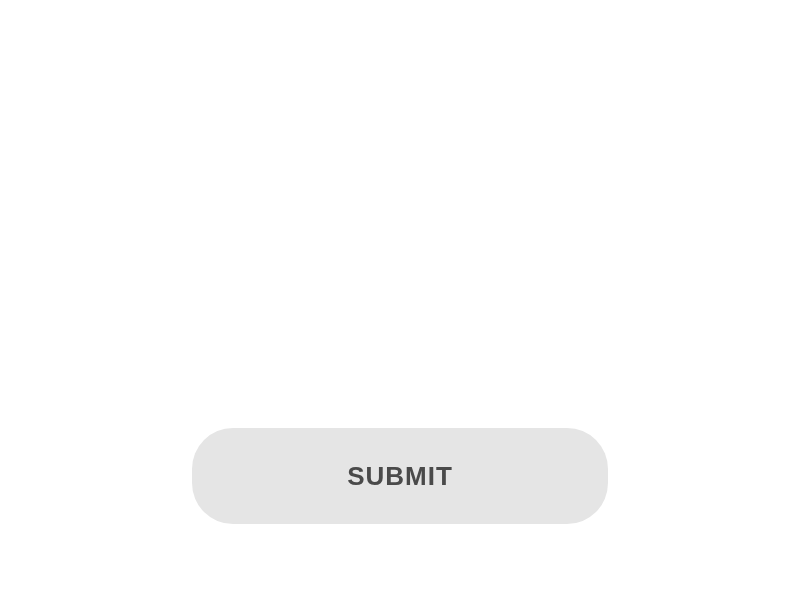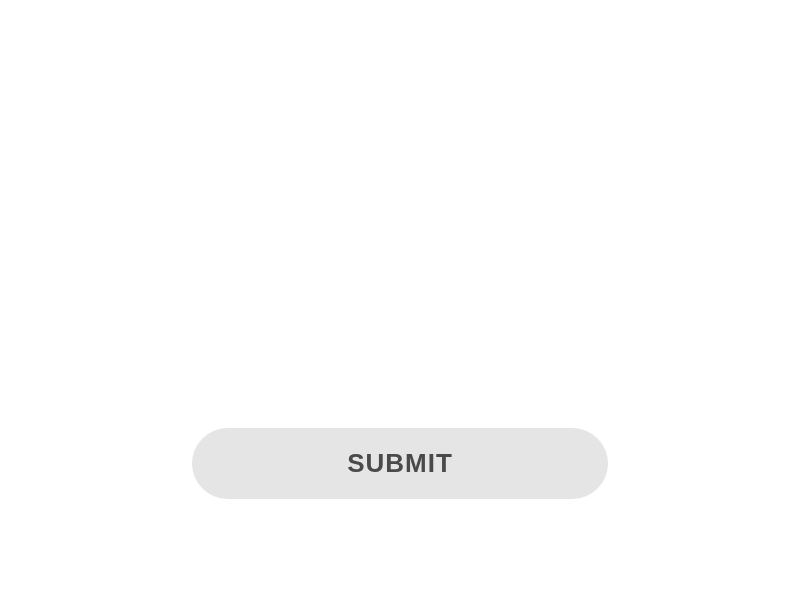--- a/index.html
+++ b/index.html
@@ -20,7 +20,7 @@
       left: 192px;
       top: 428px;
       width: 416px;
-      height: 71px;
+      height: 96px;
       background: #e5e5e5;
       border: none;
       border-radius: 41px;

